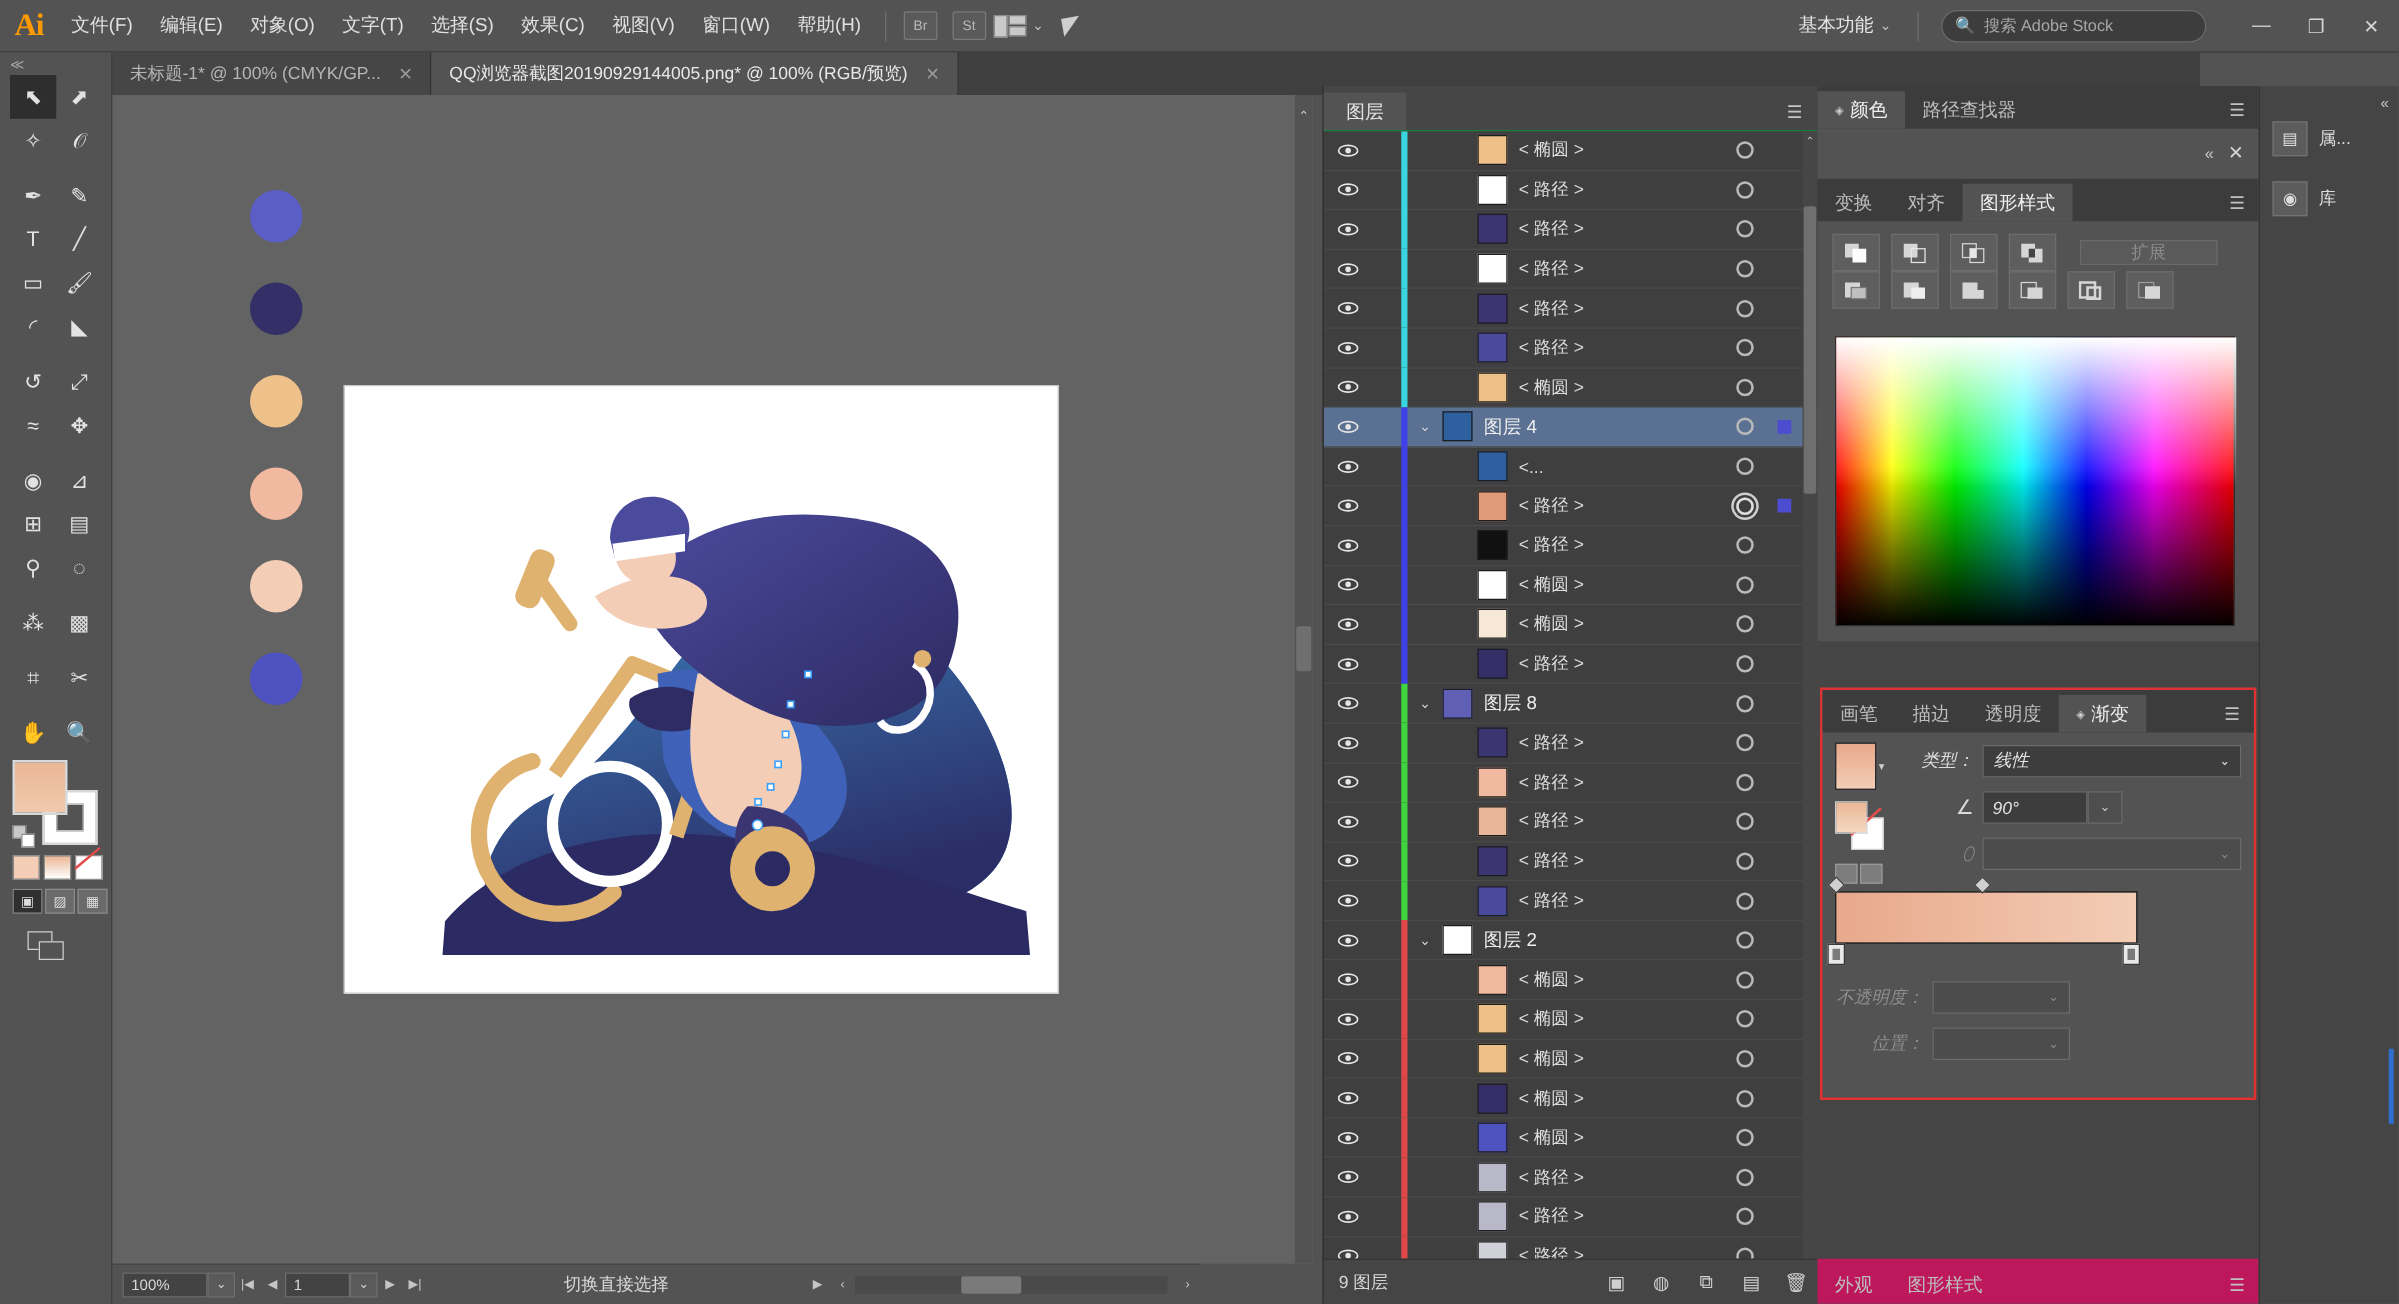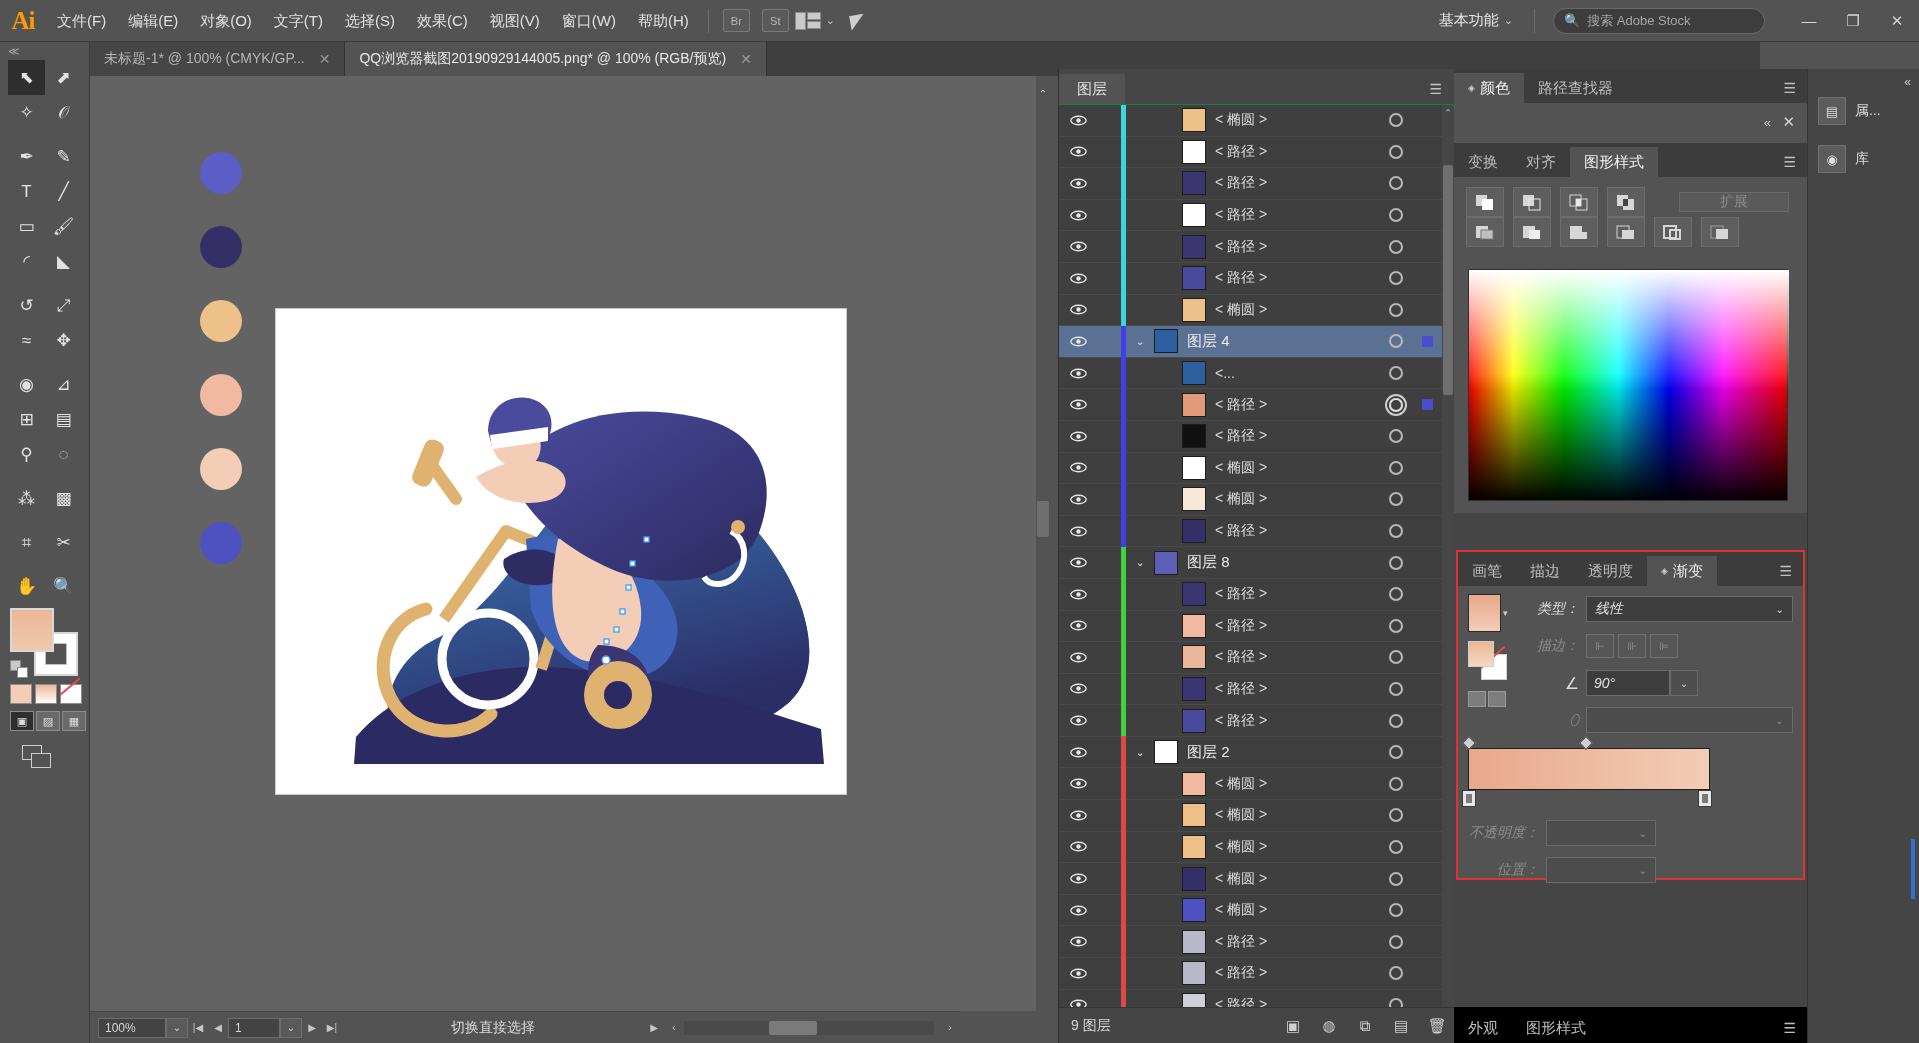--- a/index.html
+++ b/index.html
@@ -233,7 +233,7 @@
     display:flex; align-items:center; justify-content:center;
   }
   #pf-expand {
-    margin-left:25px; width:110px; height:20px; background:#5a5a5a; border:1px solid #6a6a6a;
+    margin-left:10px; width:110px; height:20px; background:#5a5a5a; border:1px solid #6a6a6a;
     display:flex; align-items:center; justify-content:center; font-size:14px; color:#8b8b8b;
   }
   #color-picker-area { background:#535353; padding:8px 14px 12px 14px;}

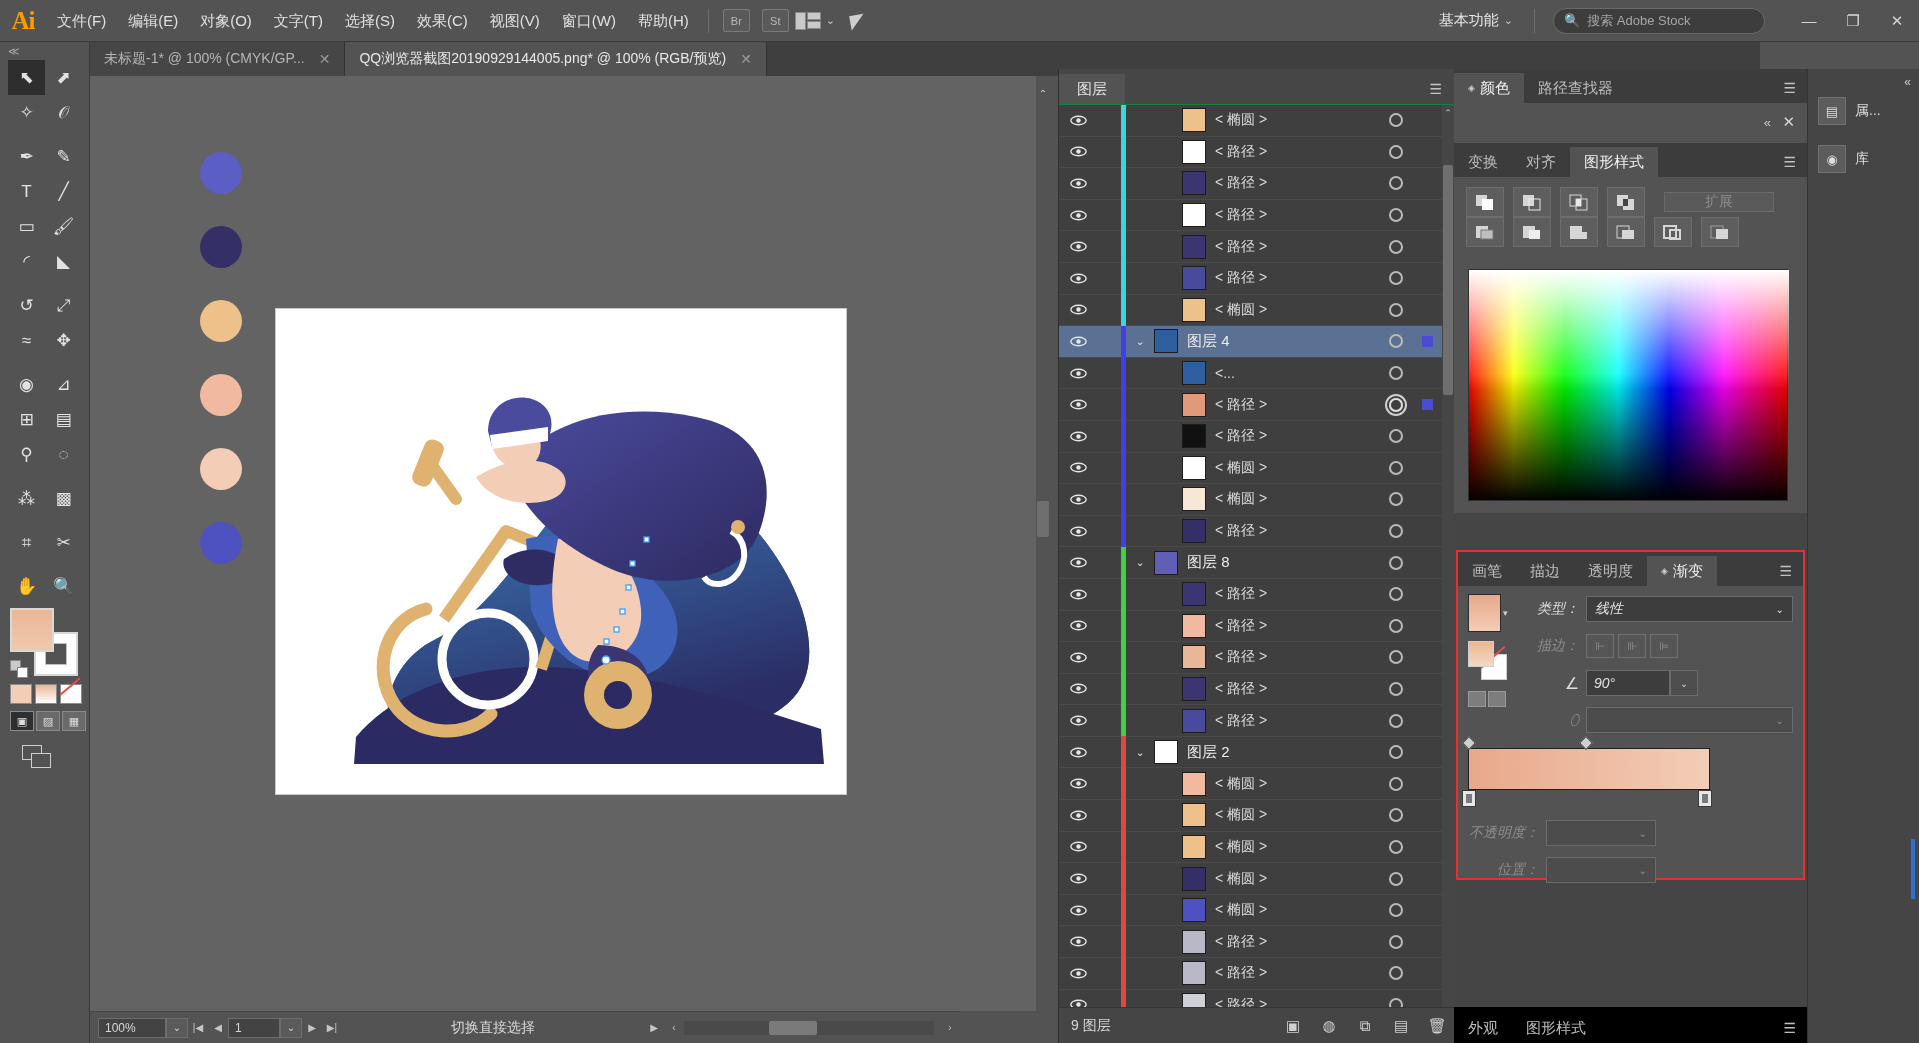--- a/index.html
+++ b/index.html
@@ -1114,14 +1114,6 @@
           </div>
         </div>
         <div class="gp-field-row">
-          <div class="gp-flabel dim">描边：</div>
-          <div class="stroke-btns">
-            <div class="stroke-b">⊩</div>
-            <div class="stroke-b">⊪</div>
-            <div class="stroke-b">⊫</div>
-          </div>
-        </div>
-        <div class="gp-field-row">
           <div class="gp-flabel" style="font-size:16px;">∠</div>
           <div class="gp-input-sm">90°</div>
           <div class="gp-chev-btn">⌄</div>

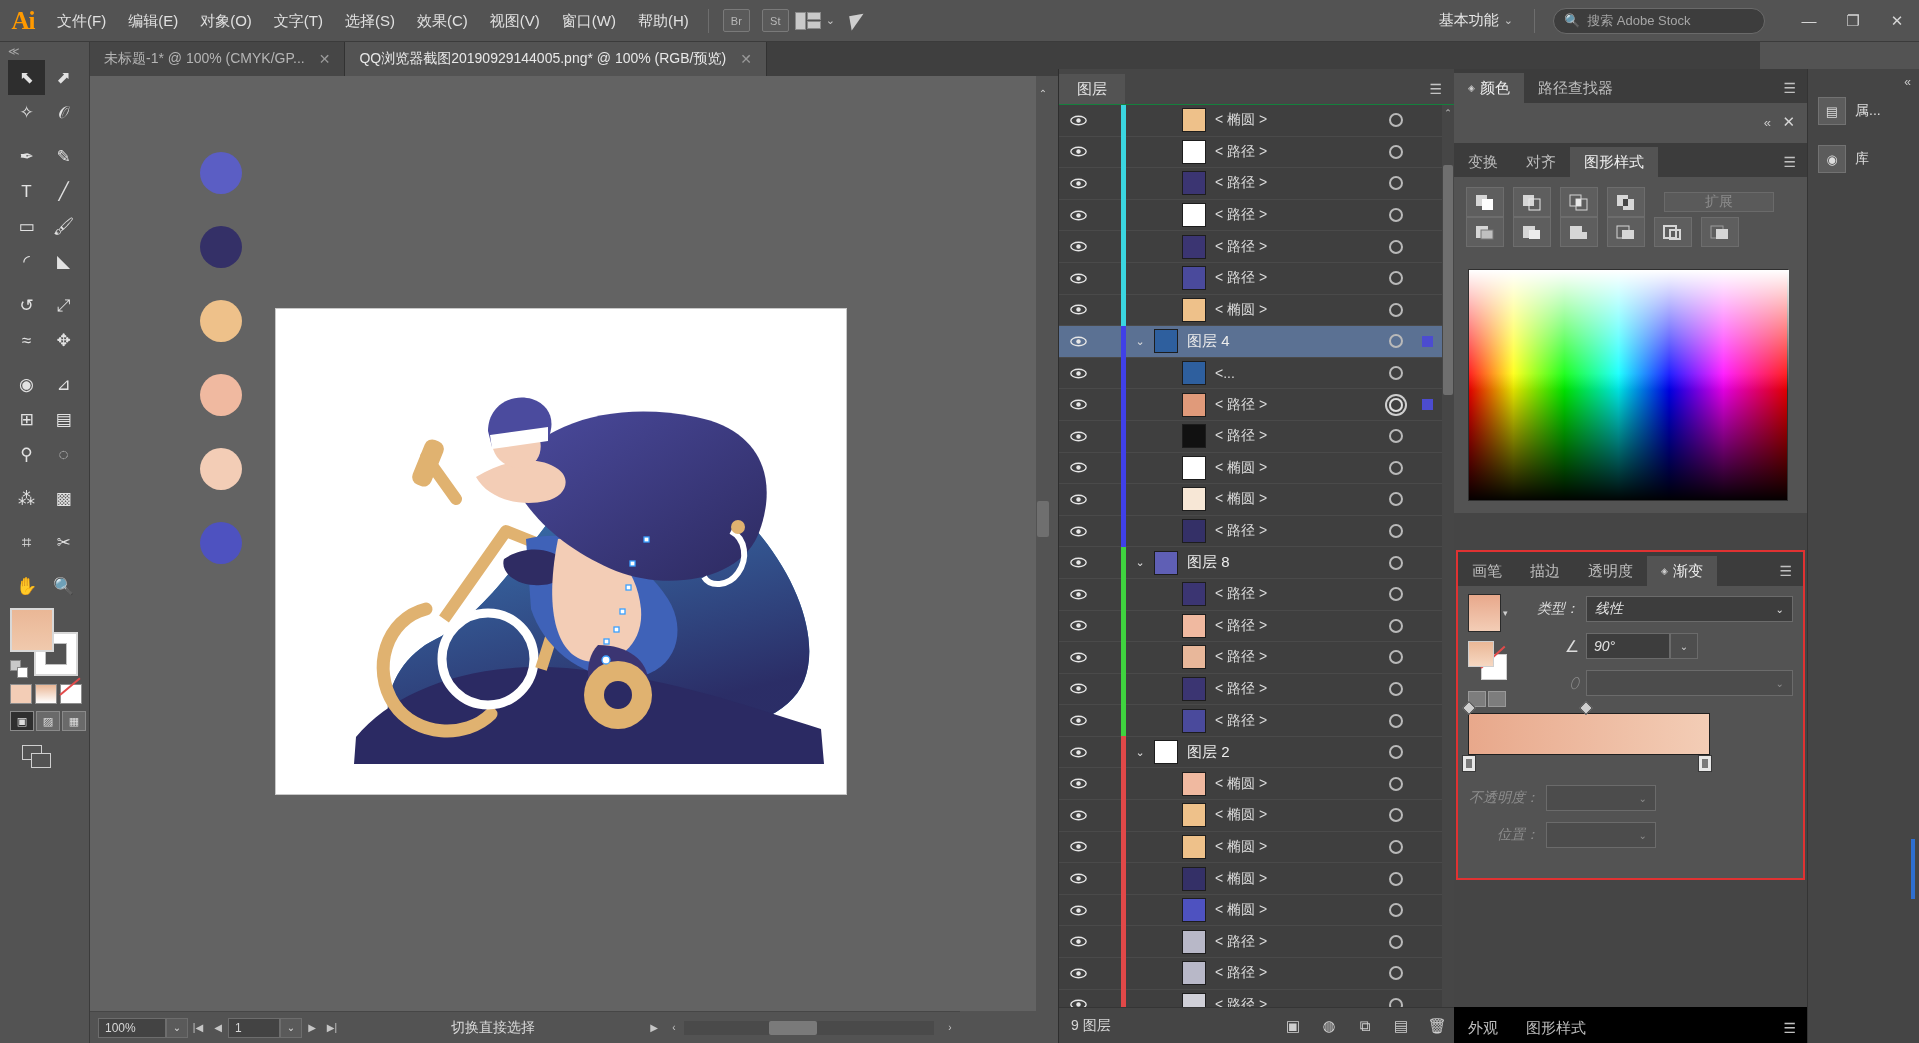--- a/index.html
+++ b/index.html
@@ -300,7 +300,7 @@
   #gp-trash{position:absolute;right:-42px;top:12px;font-size:17px;color:#c8c8c8;}
   #appearance-row {
     position:absolute; bottom:0; left:0; width:353px; height:36px;
-    background:#000000; display:flex; align-items:flex-end;
+    background:#be185d; display:flex; align-items:flex-end;
   }
   
   #minidock {

